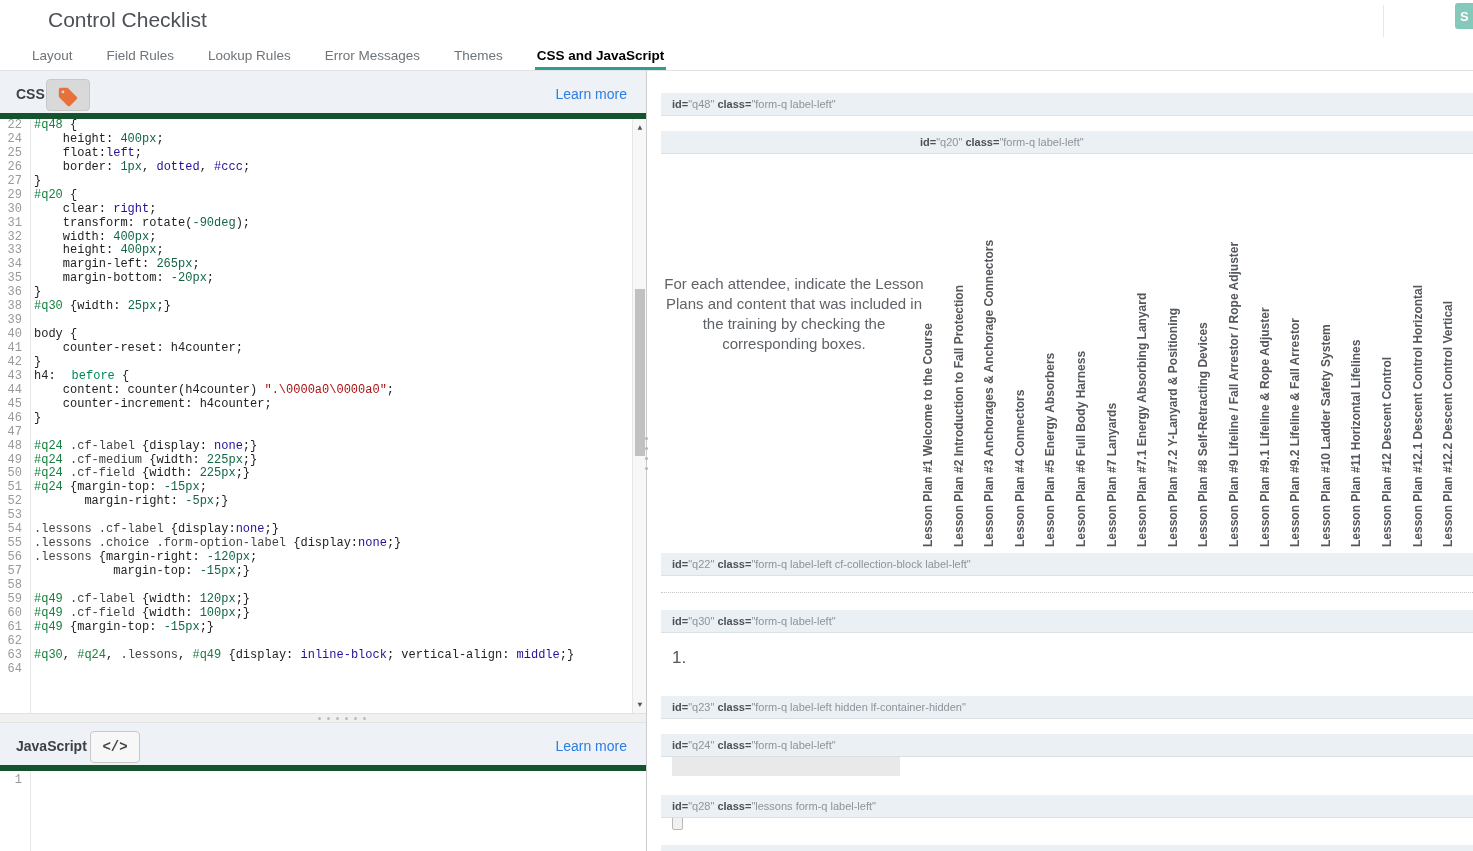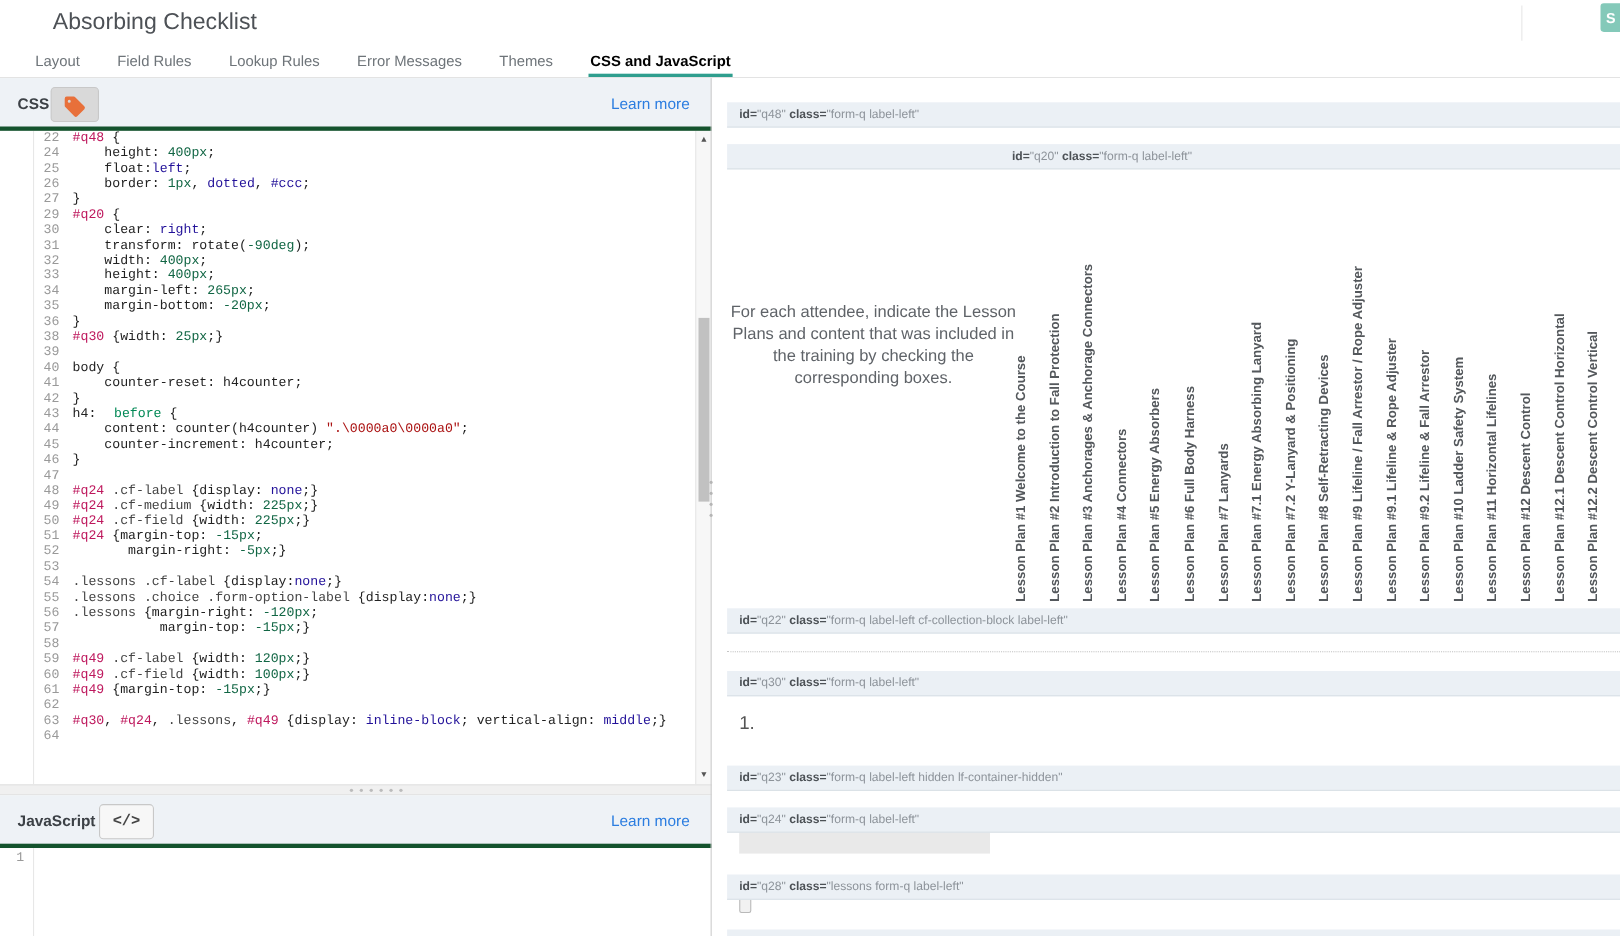--- a/index.html
+++ b/index.html
@@ -106,7 +106,7 @@
 <div class="page">
 
   <div class="hdr">
-    <h1>Absorbing Checklist</h1>
+    <h1>Control Checklist</h1>
     <div class="hdr-sep"></div>
     <button class="save-btn">S</button>
   </div>

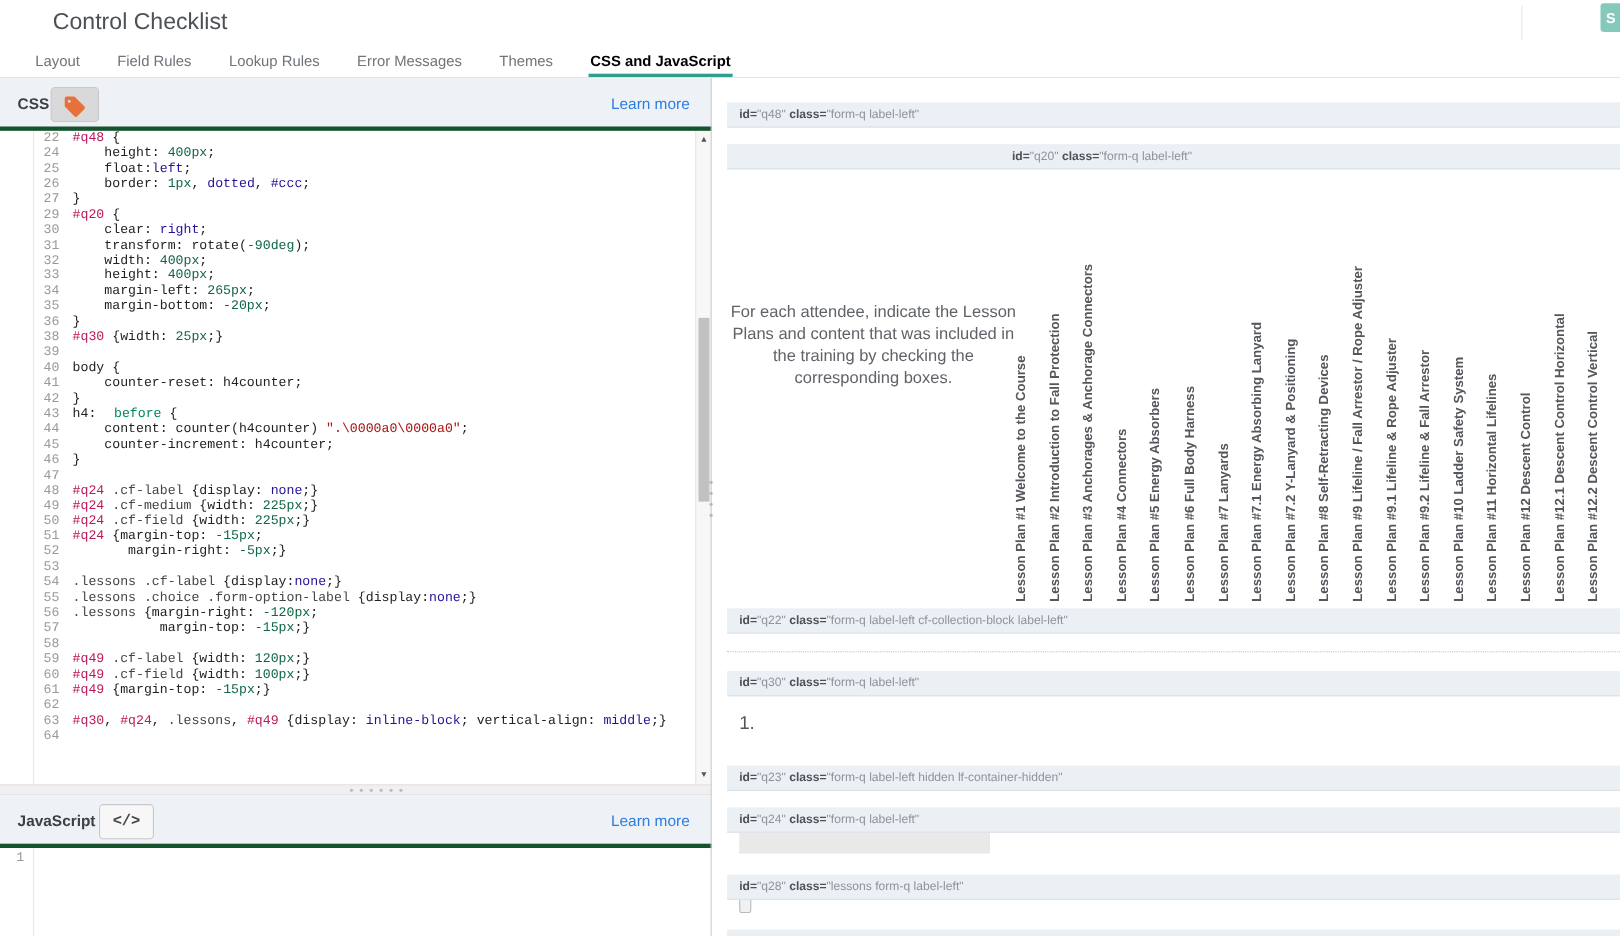--- a/index.html
+++ b/index.html
@@ -30,7 +30,7 @@
   .v-dots i { display:block; width:3px; height:3px; border-radius:50%; background:#b5b5b5; margin:7px auto 0; }
 
   .panel-header { position:relative; width:100%; height:48px; background:#eef2f6;
-                  border-bottom:4px solid #14532d; }
+                  border-bottom:6px solid #14532d; }
   .panel-title { position:absolute; left:16px; top:15px; font-size:14px; font-weight:bold; color:#3c4146; }
   .icon-btn { position:absolute; top:8px; height:32px; border:1px solid #c8c8c8; border-radius:4px;
               cursor:pointer; }

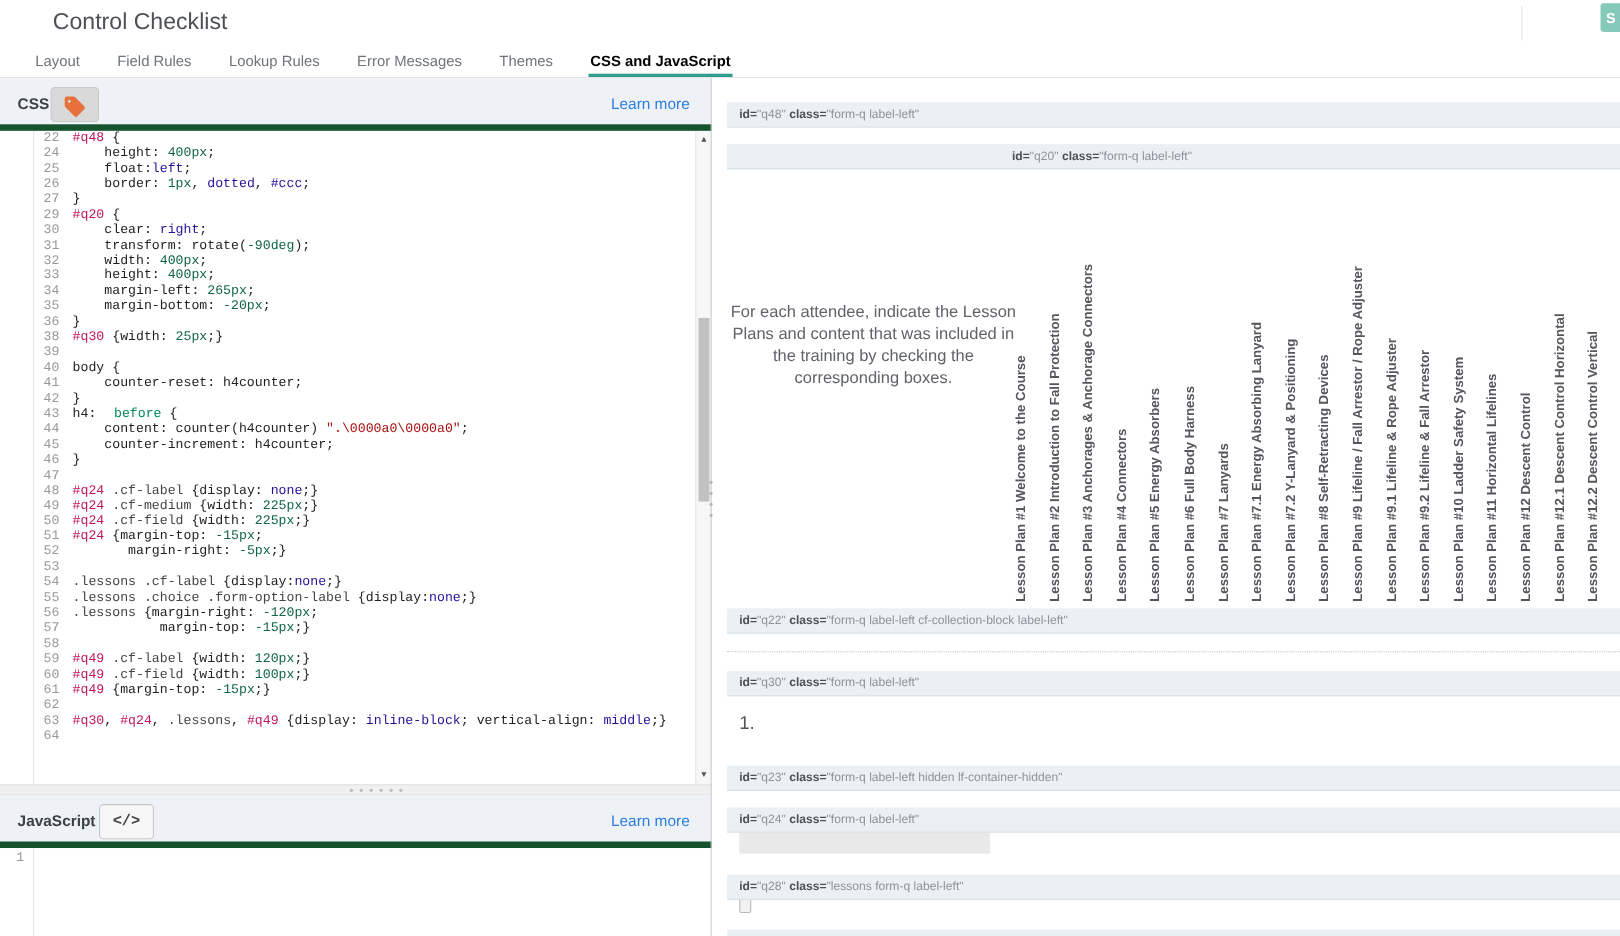--- a/index.html
+++ b/index.html
@@ -47,7 +47,7 @@
   .js-editor  { height:81px; }
   .code-lines { position:relative; width:100%; height:100%; }
   .code-lines::before { content:""; position:absolute; left:30px; top:0; bottom:0; width:1px; background:#e7e7e7; }
-  .crow { height:13.95px; line-height:13.95px; white-space:pre; display:flex;margin-left:32px; }
+  .crow { height:13.95px; line-height:13.95px; white-space:pre; display:flex; }
   .ln   { display:inline-block; width:26px; text-align:right; padding-right:4px; color:#999; flex:none; }
   .code { padding-left:8px; }
   .t-sel    { color:#be185d; }

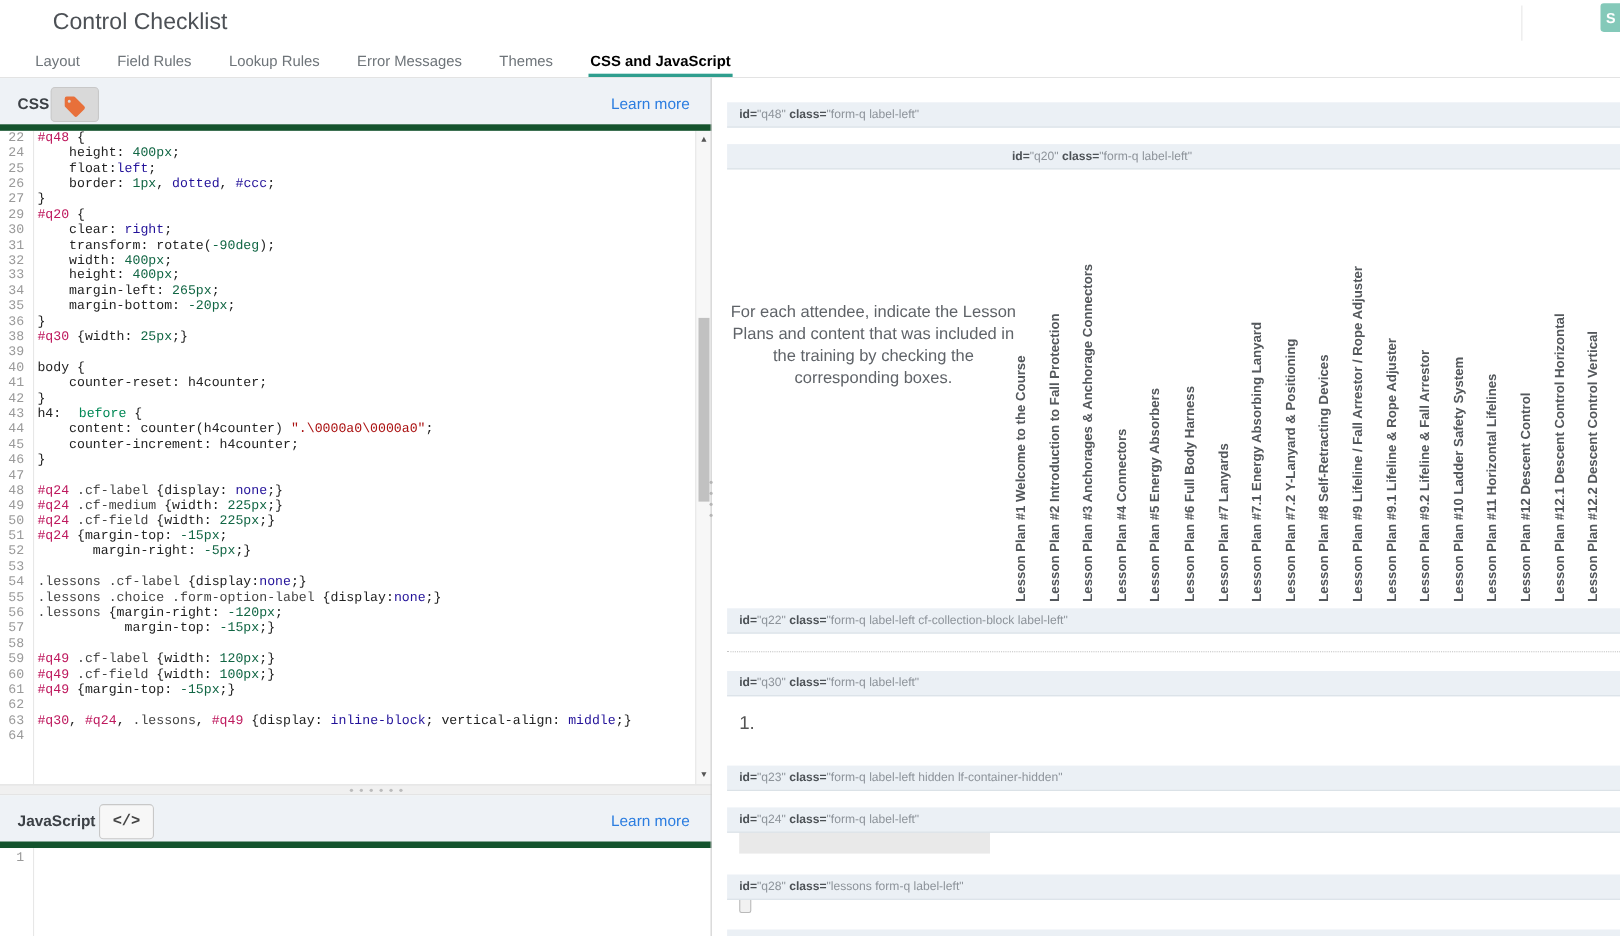--- a/index.html
+++ b/index.html
@@ -50,7 +50,7 @@
   .crow { height:13.95px; line-height:13.95px; white-space:pre; display:flex; }
   .ln   { display:inline-block; width:26px; text-align:right; padding-right:4px; color:#999; flex:none; }
   .code { padding-left:8px; }
-  .t-sel    { color:#be185d; }
+  .t-sel    { color:#15803d; }
   .t-qual   { color:#444444; }
   .t-num    { color:#116644; }
   .t-kw     { color:#221199; }

